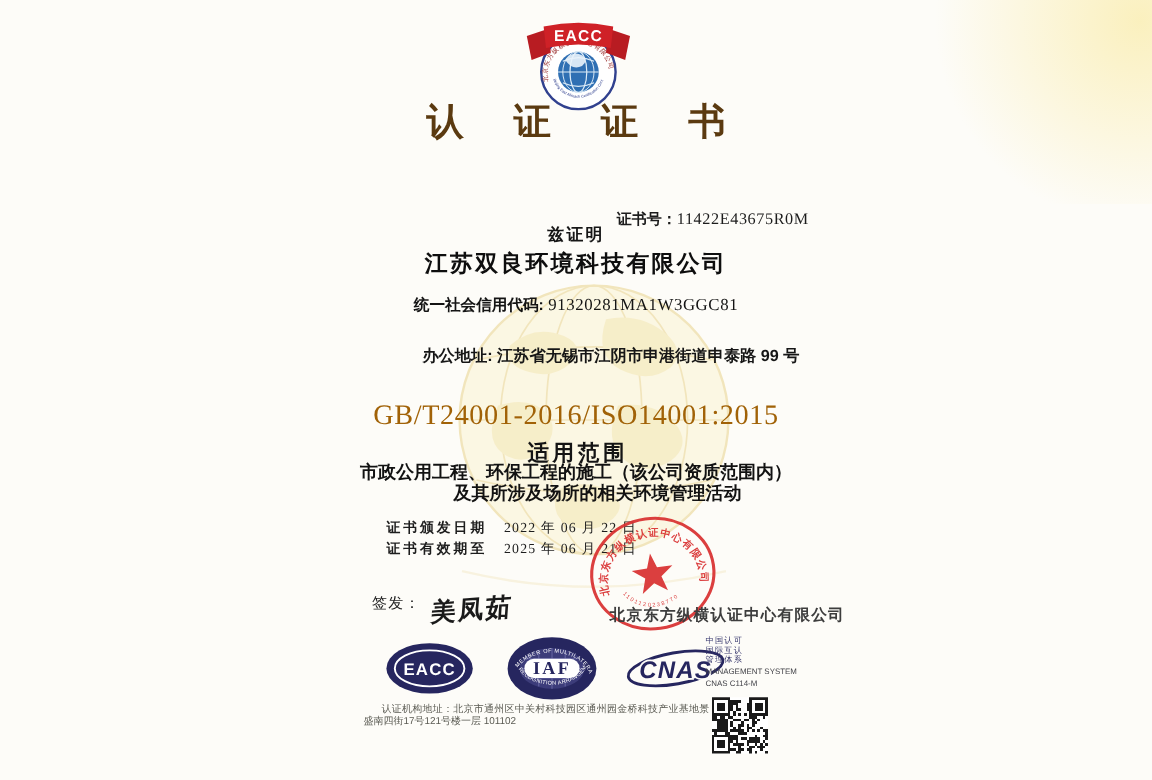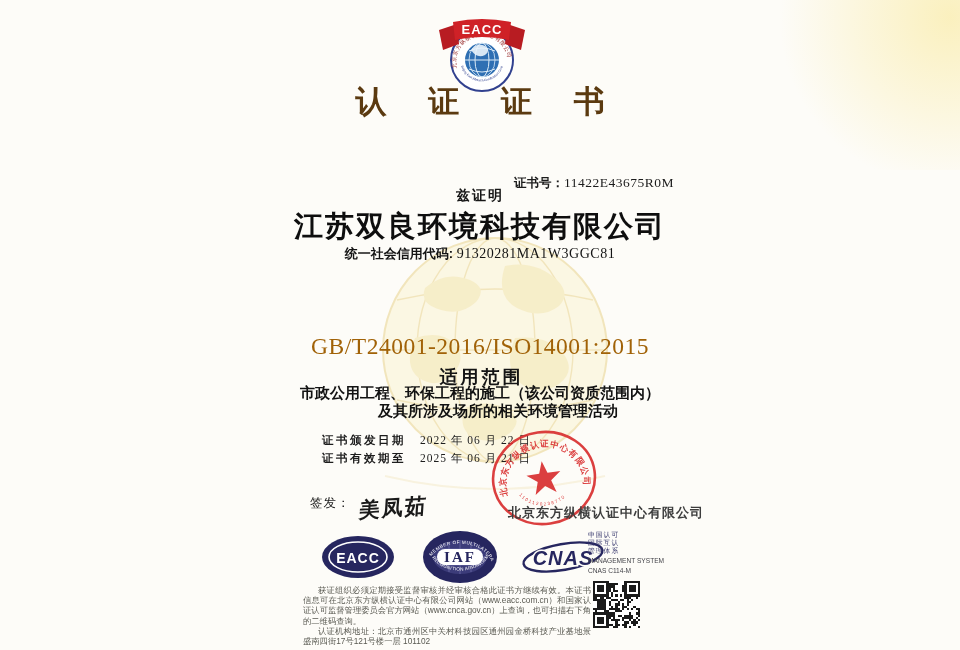--- a/index.html
+++ b/index.html
@@ -19,7 +19,7 @@
   #certno .val{font-family:"Liberation Serif",serif;font-size:13.5px;letter-spacing:.5px;}
 
   #certify{top:187px;font-size:14px;font-weight:bold;color:#161616;letter-spacing:2px;}
-  #company{top:207px;font-size:29px;font-weight:bold;color:#0e0e0e;letter-spacing:2px;}
+  #company{top:207px;font-size:19px;font-weight:bold;color:#0e0e0e;letter-spacing:2px;}
   #creditcode{top:245px;font-size:13px;color:#141414;}
   #creditcode .lbl{font-weight:bold;}
   #creditcode .val{font-family:"Liberation Serif",serif;font-size:14px;letter-spacing:.5px;}

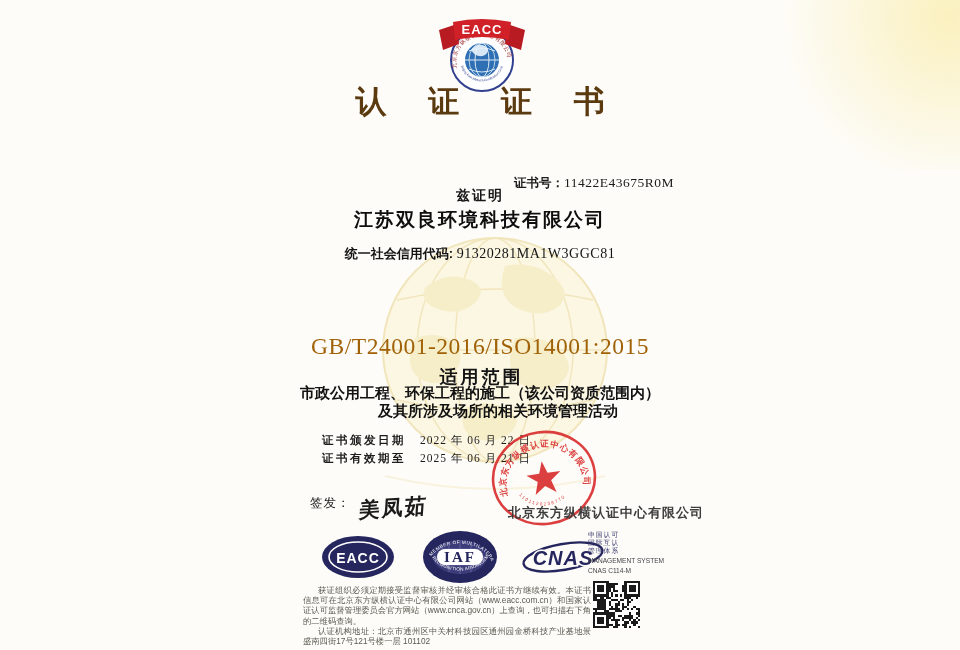--- a/index.html
+++ b/index.html
@@ -121,6 +121,9 @@
     <span class="lbl">统一社会信用代码: </span><span class="val">91320281MA1W3GGC81</span>
   </div>
 
+  <div id="officeaddr" class="abs addr">
+    <span>办公地址: </span><span>江苏省无锡市江阴市申港街道申泰路 99 号</span>
+  </div>
 
   <div id="gbt" class="abs ctr serif">GB/T24001-2016/ISO14001:2015</div>
   <div id="scopehead" class="abs ctr">适用范围</div>

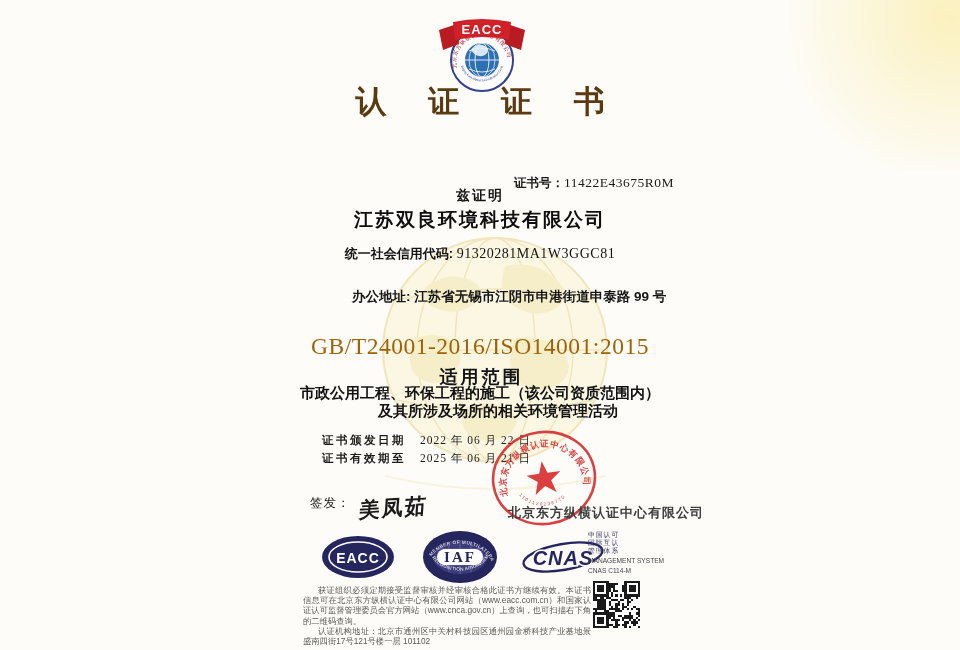--- a/index.html
+++ b/index.html
@@ -200,7 +200,6 @@
   </div>
 
   <div id="fineprint" class="abs">
-    <p>获证组织必须定期接受监督审核并经审核合格此证书方继续有效。本证书信息可在北京东方纵横认证中心有限公司网站（www.eacc.com.cn）和国家认证认可监督管理委员会官方网站（www.cnca.gov.cn）上查询，也可扫描右下角的二维码查询。</p>
     <p>认证机构地址：北京市通州区中关村科技园区通州园金桥科技产业基地景盛南四街17号121号楼一层 101102</p>
   </div>
 

